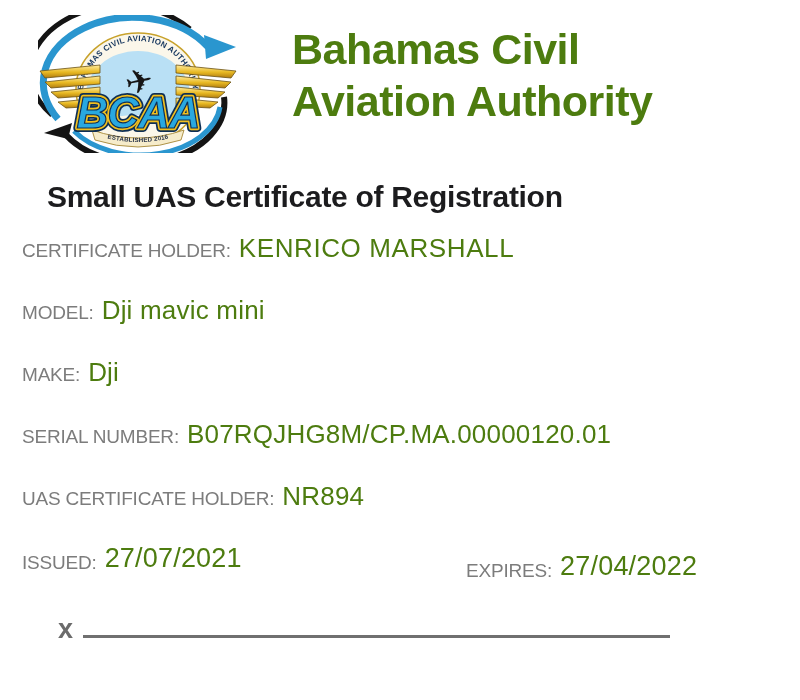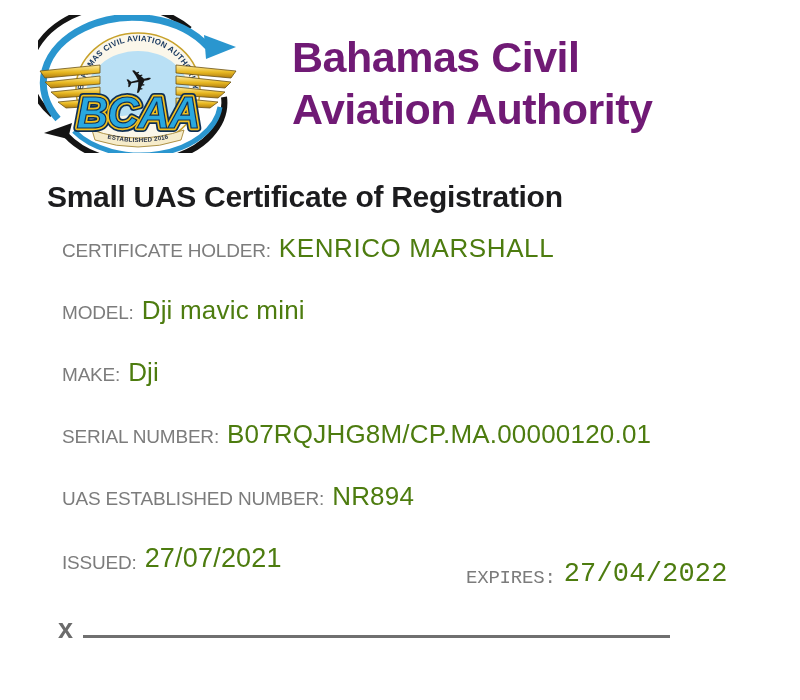--- a/index.html
+++ b/index.html
@@ -14,9 +14,9 @@
   .masthead{display:flex;align-items:flex-start;padding:15px 0 0 38px;}
   .logo-svg{width:200px;height:138px;flex:none;display:block;}
   .org-title{
-    margin:16px 0 0 54px;
+    margin:8px 0 0 54px;
     font-size:43px;line-height:52px;font-weight:700;
-    color:#701a75;letter-spacing:-0.5px;
+    color:#4d7c0f;letter-spacing:-0.5px;
   }
 
   

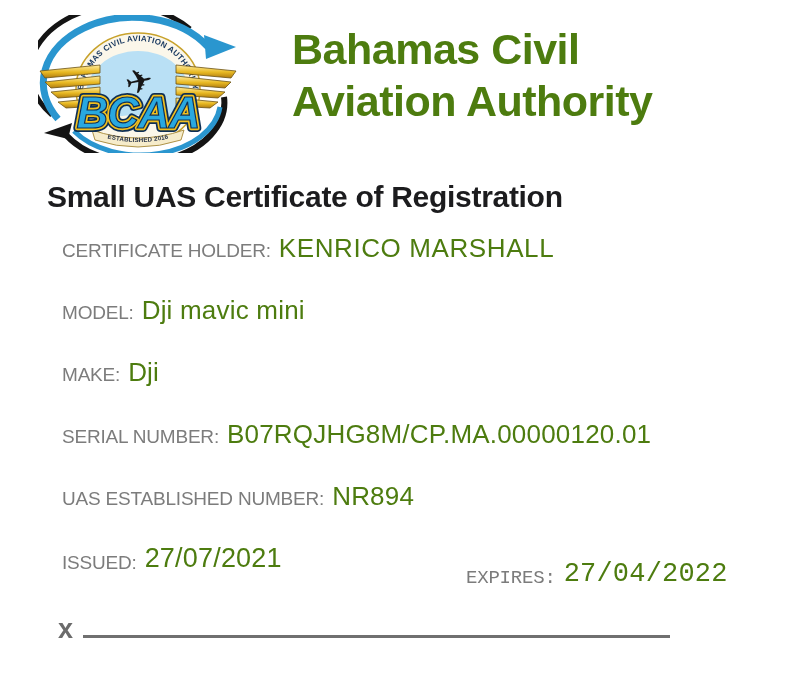--- a/index.html
+++ b/index.html
@@ -29,7 +29,7 @@
   .fields{margin-top:19px;}
   .field{
     display:flex;align-items:baseline;
-    padding-left:62px;margin-bottom:31px;
+    padding-left:22px;margin-bottom:31px;
   }
   .field-label{
     font-size:19px;color:#7c7c7c;letter-spacing:-0.2px;

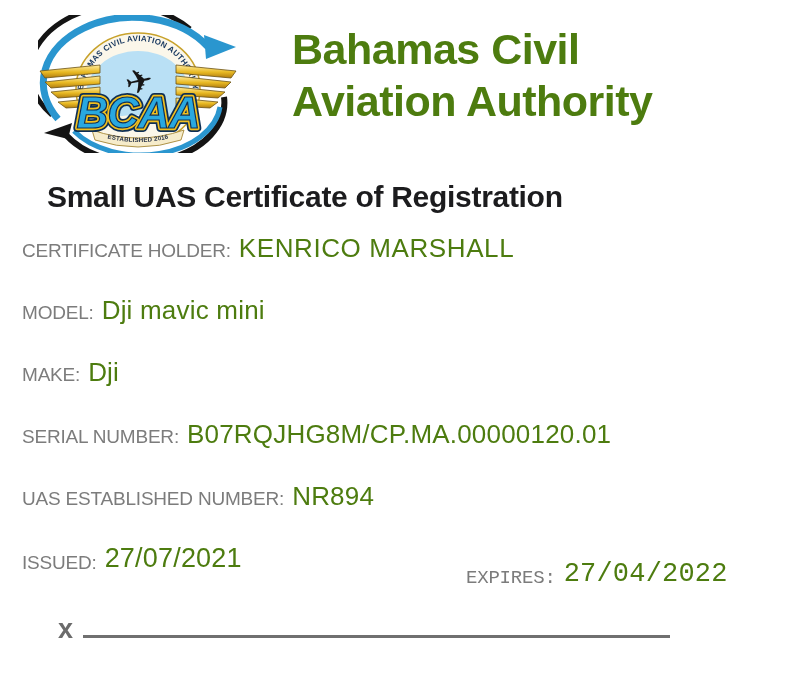--- a/index.html
+++ b/index.html
@@ -145,7 +145,7 @@
     </div>
 
     <div class="field">
-      <span class="field-label">UAS ESTABLISHED NUMBER:</span>
+      <span class="field-label">UAS CERTIFICATE HOLDER:</span>
       <span class="field-value">NR894</span>
     </div>
 

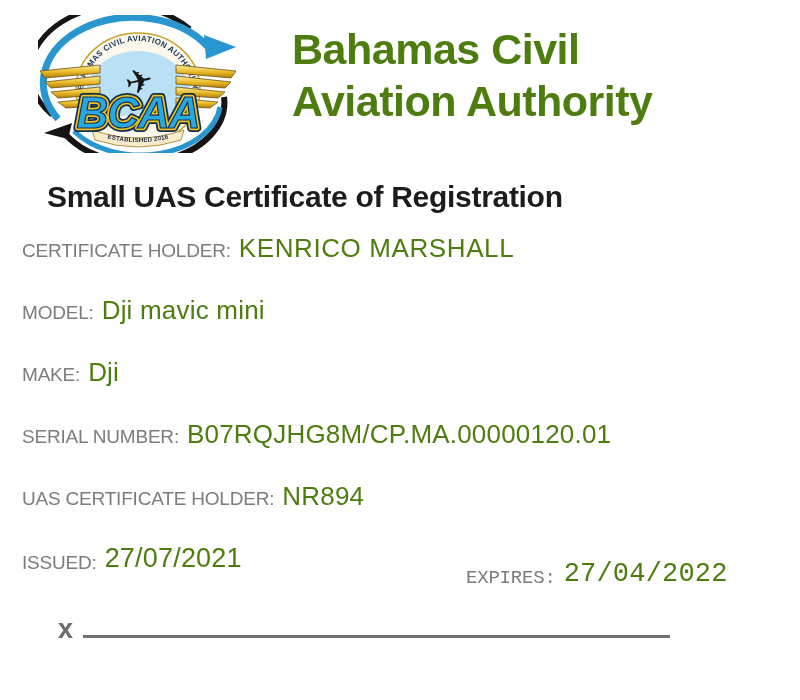--- a/index.html
+++ b/index.html
@@ -42,7 +42,7 @@
   .field.dates{position:relative;}
   .date-group{display:flex;align-items:flex-end;}
   .date-group .field-value{font-size:27px;}
-  .date-group.expires{position:absolute;left:466px;top:16px;font-family:Liberation Mono, monospace;}
+  .date-group.expires{position:absolute;left:466px;top:8px;}
 
   
   .signature{display:flex;align-items:flex-end;margin:40px 0 0 58px;}

